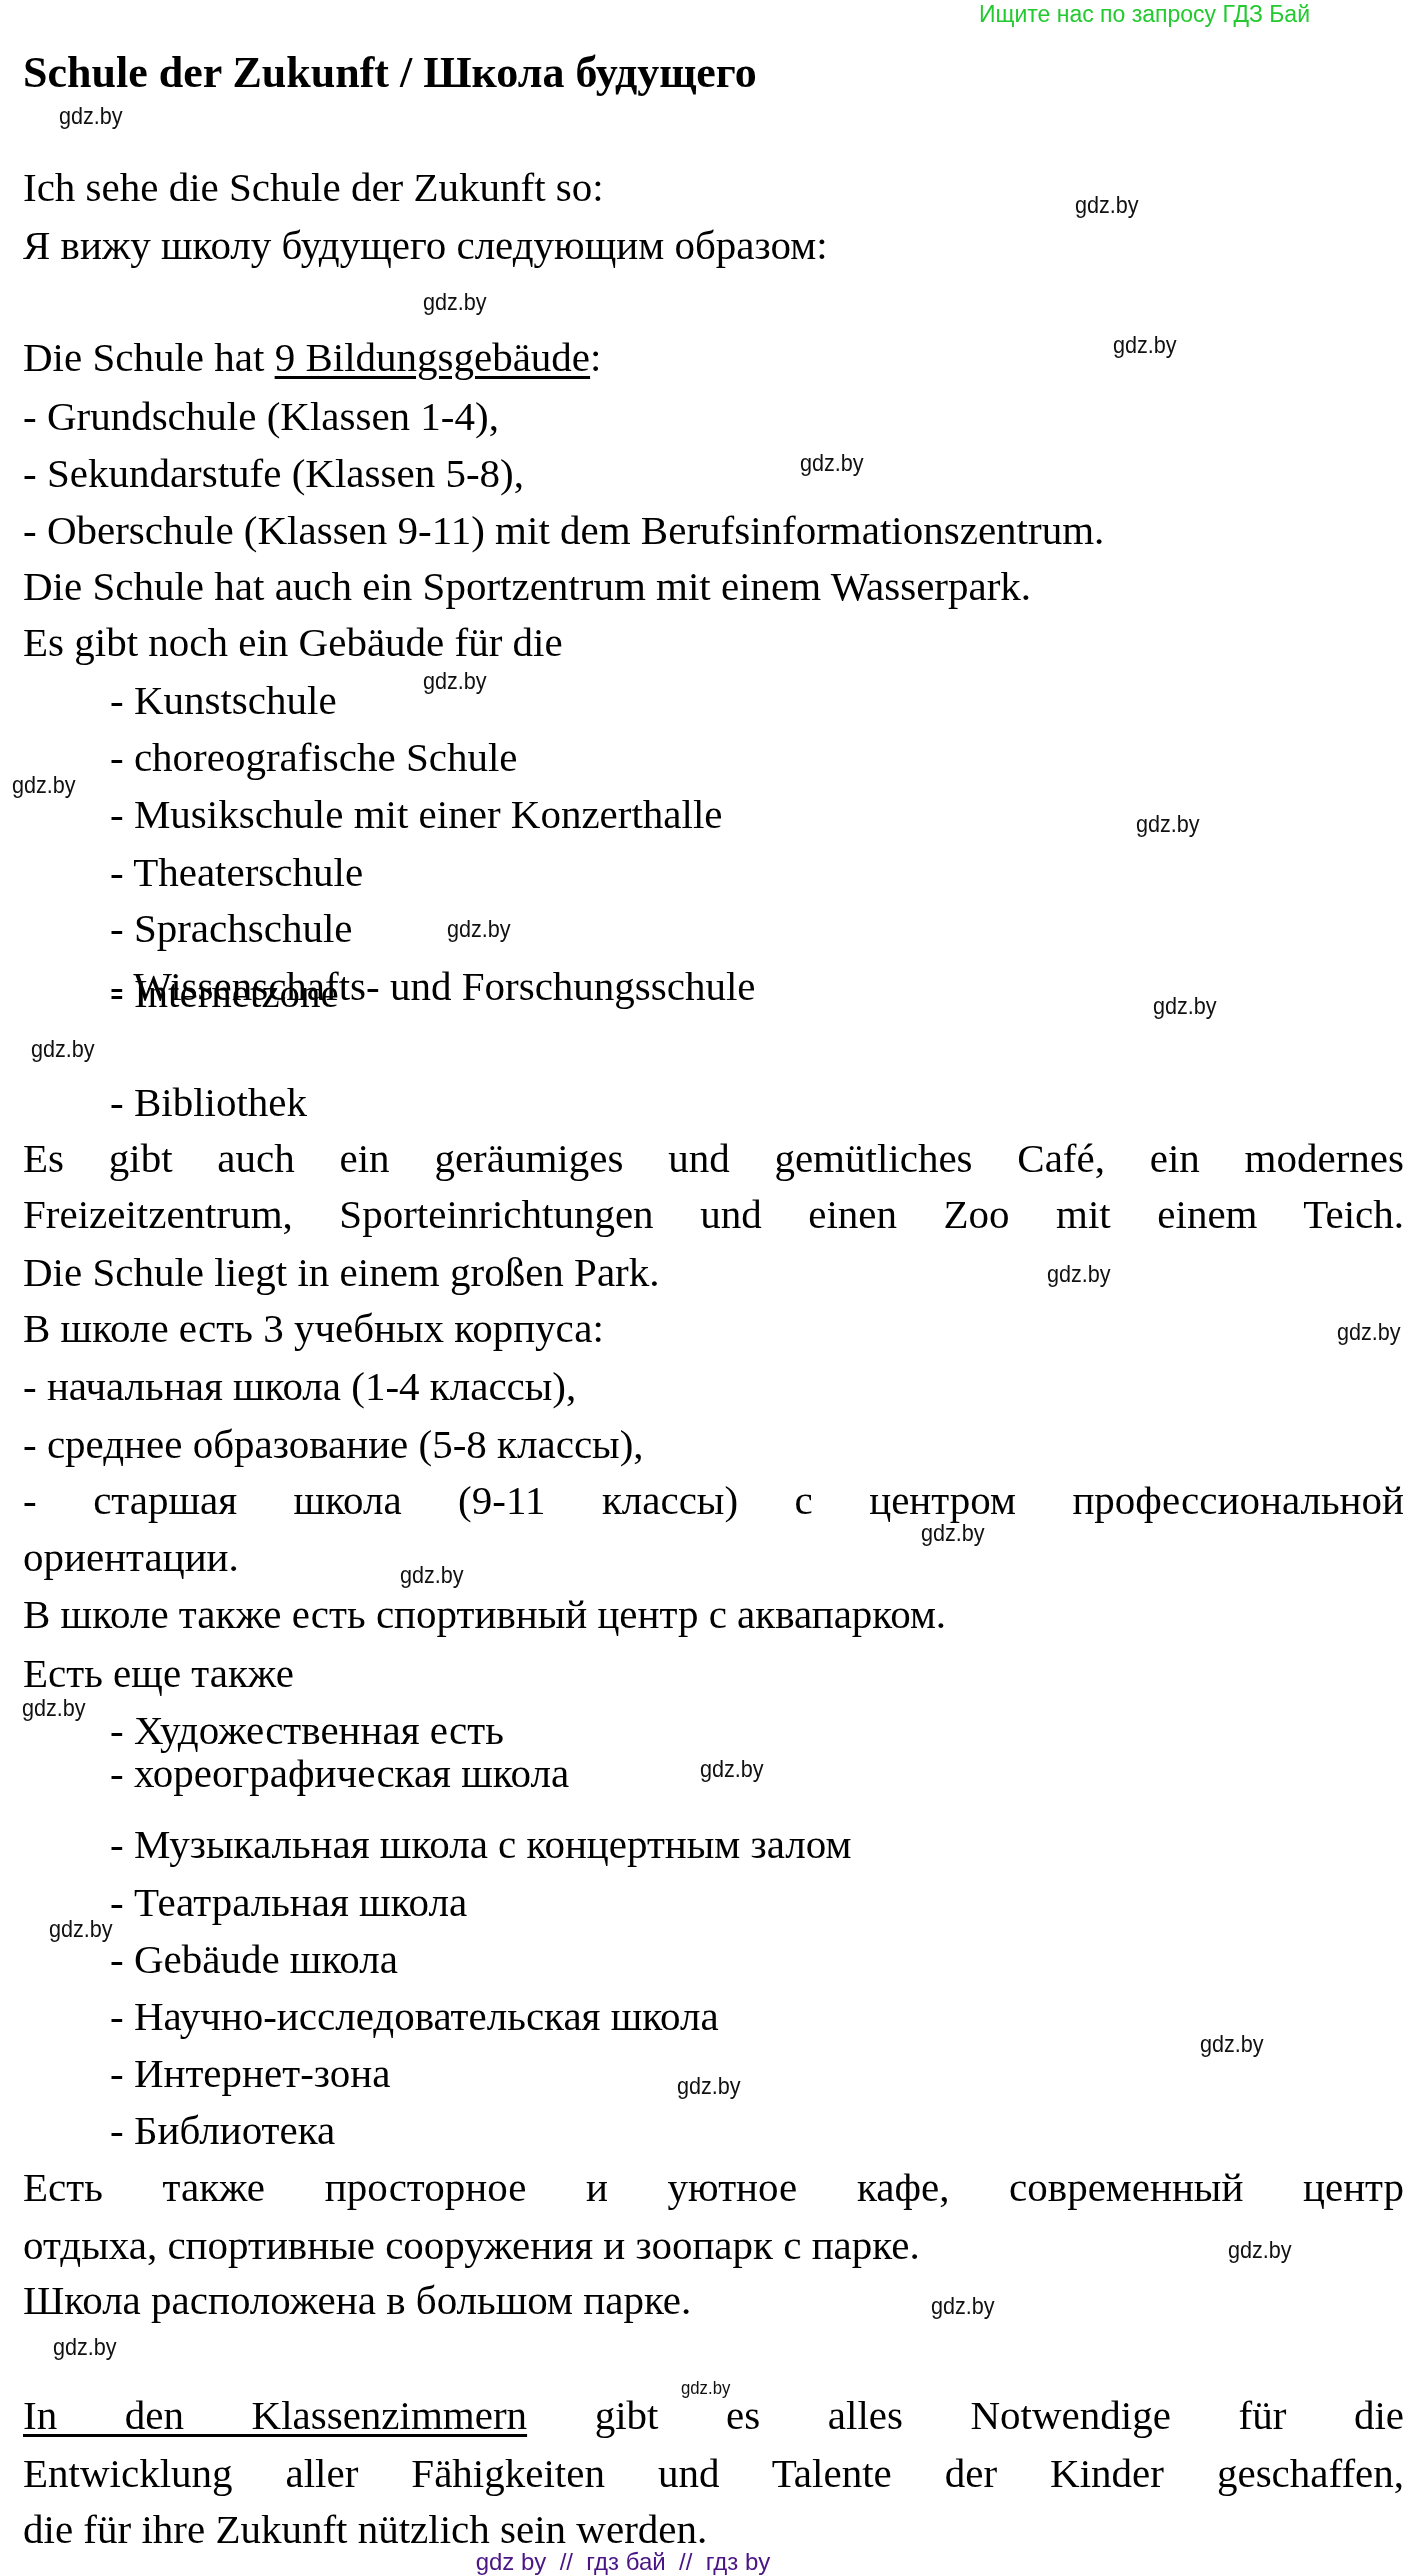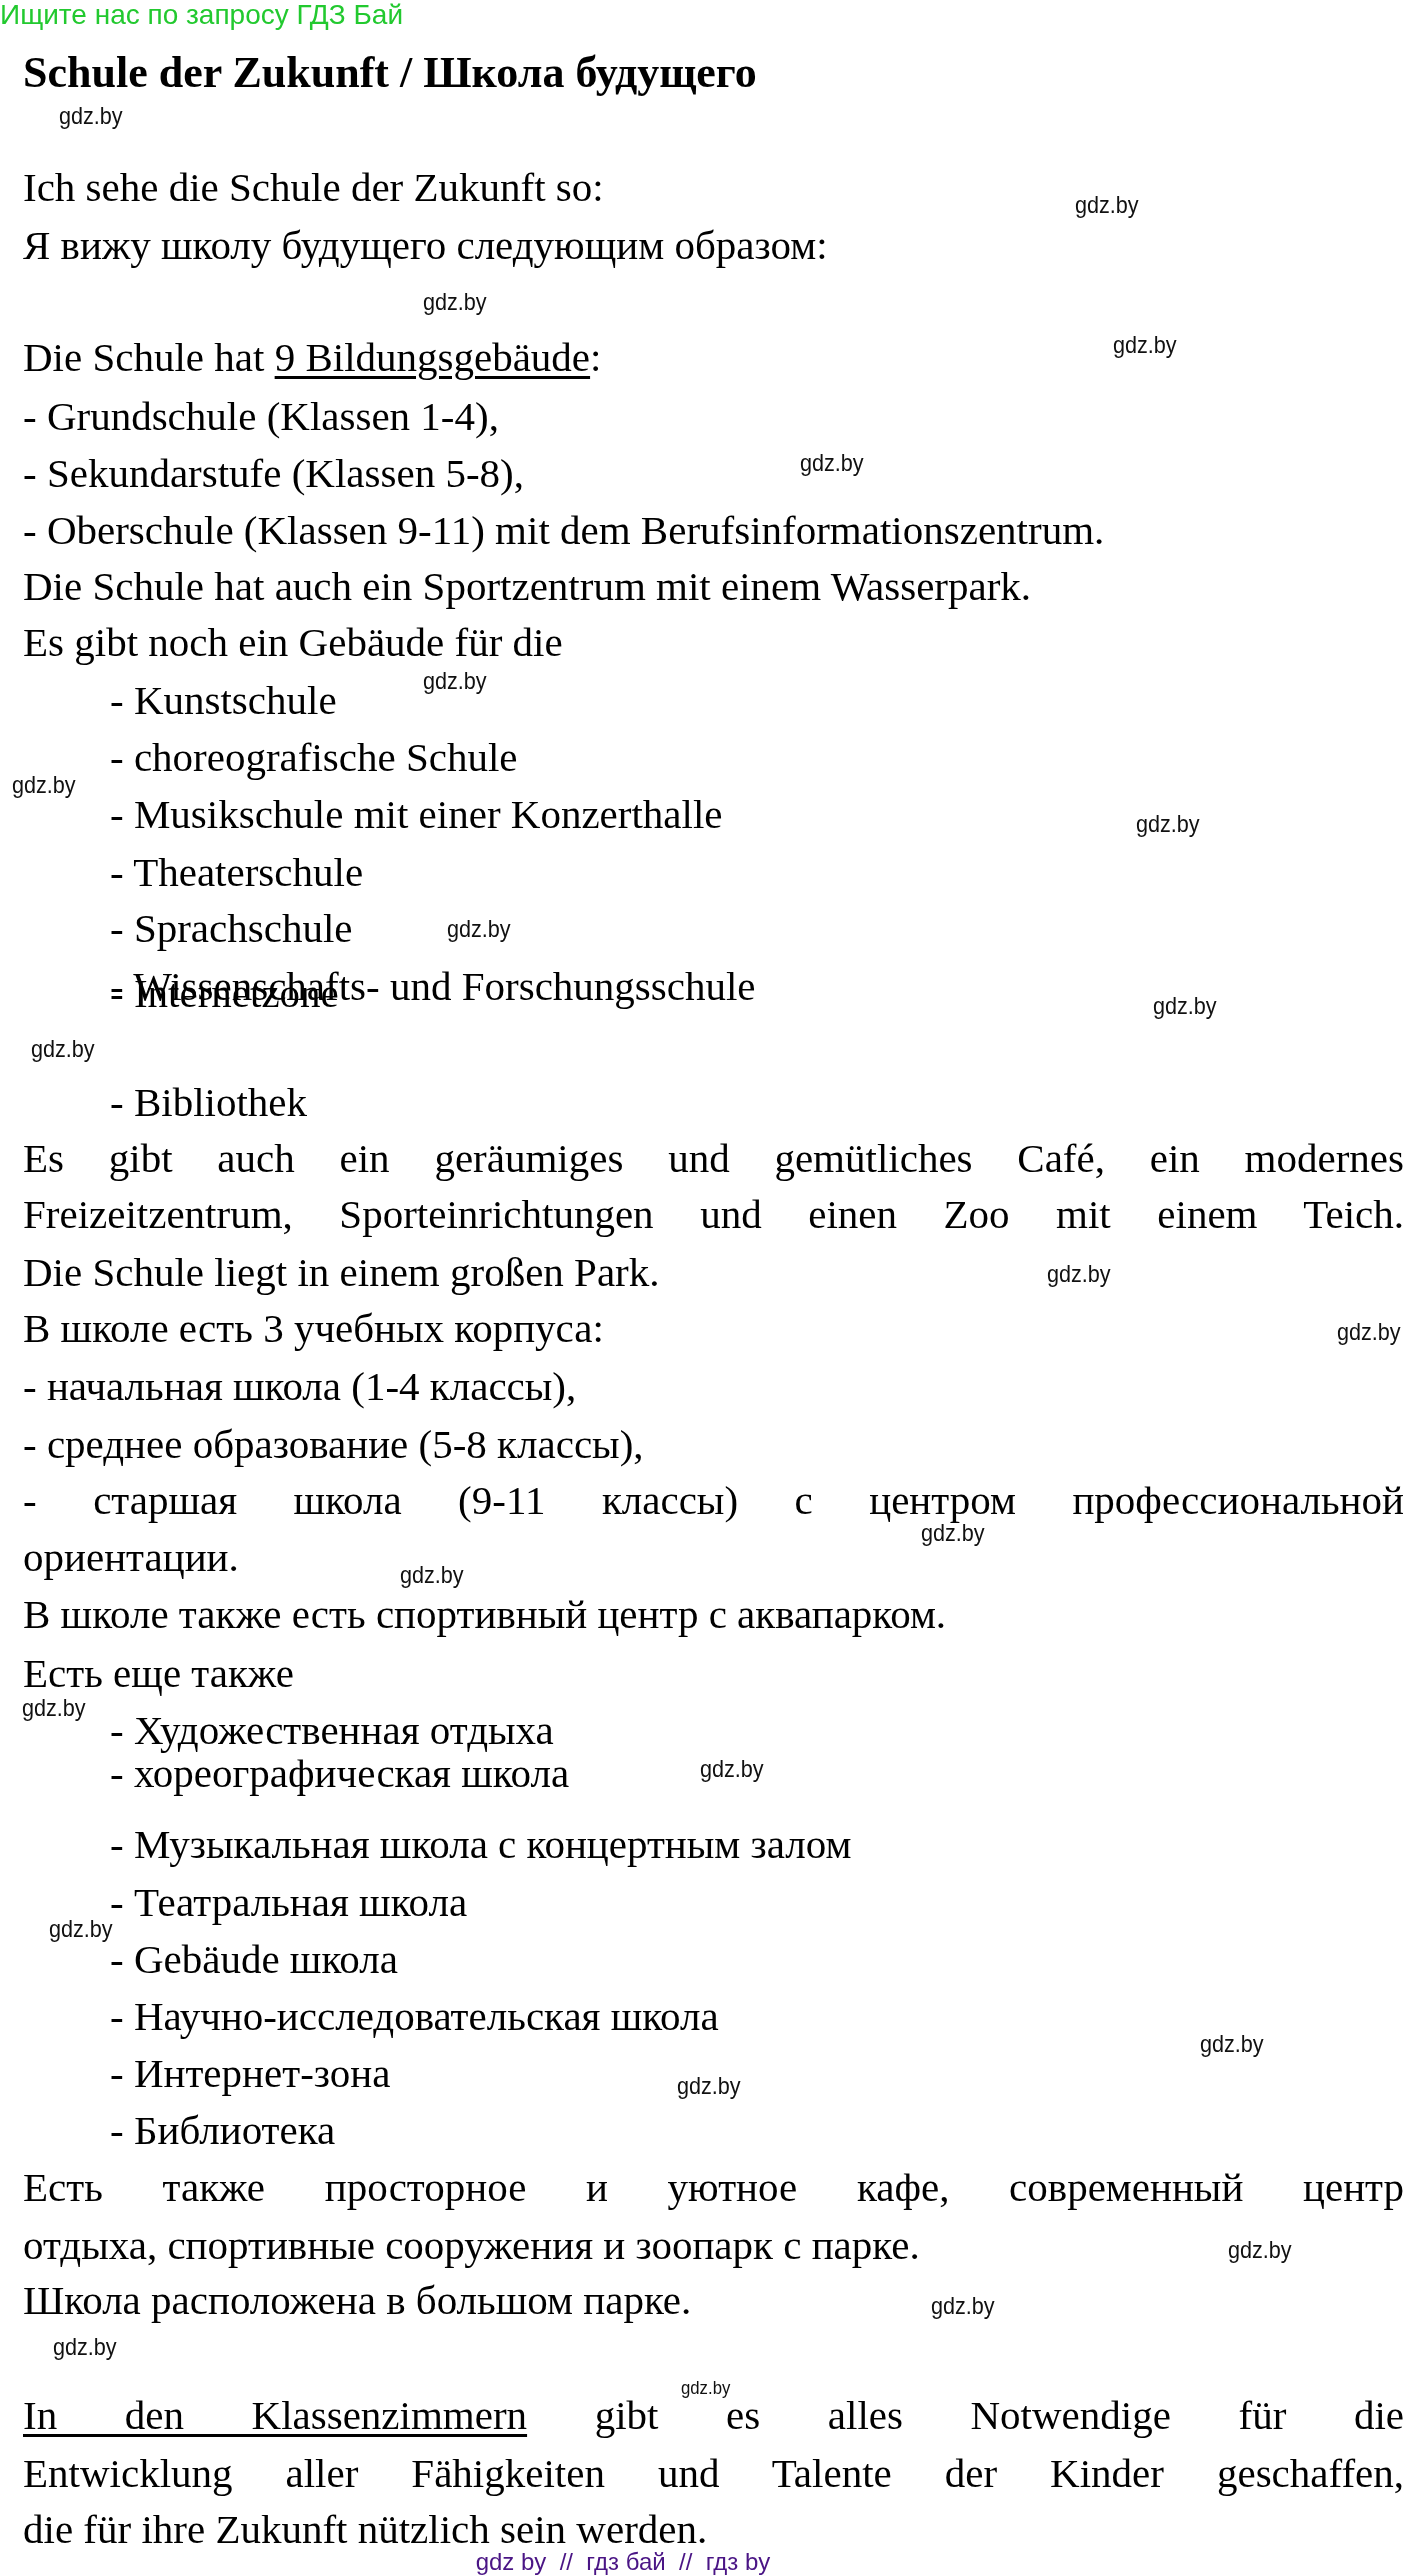--- a/index.html
+++ b/index.html
@@ -4,8 +4,8 @@
 <style>
   html, body { margin:0; padding:0; background:#ffffff; }
   body { width:1422px; height:2576px; position:relative; overflow:hidden; }
-  .banner { position:absolute; left:0; width:1310px; top:0; height:30px; text-align:left;
-    font-family:"Liberation Sans", sans-serif; font-size:28px; line-height:29px; color:#22c92f; }
+  .banner { position:absolute; left:0; width:1310px; top:0; height:30px; text-align:right;
+    font-family:"Liberation Sans", sans-serif; font-size:23px; line-height:29px; color:#22c92f; }
   .title { position:absolute; left:23px; top:47px; font-family:"Liberation Serif", serif;
     font-weight:bold; font-size:44px; line-height:51px; color:#000; white-space:nowrap;text-align:center; }
   .ln { position:absolute; left:23px; font-family:"Liberation Serif", serif; font-size:41px;

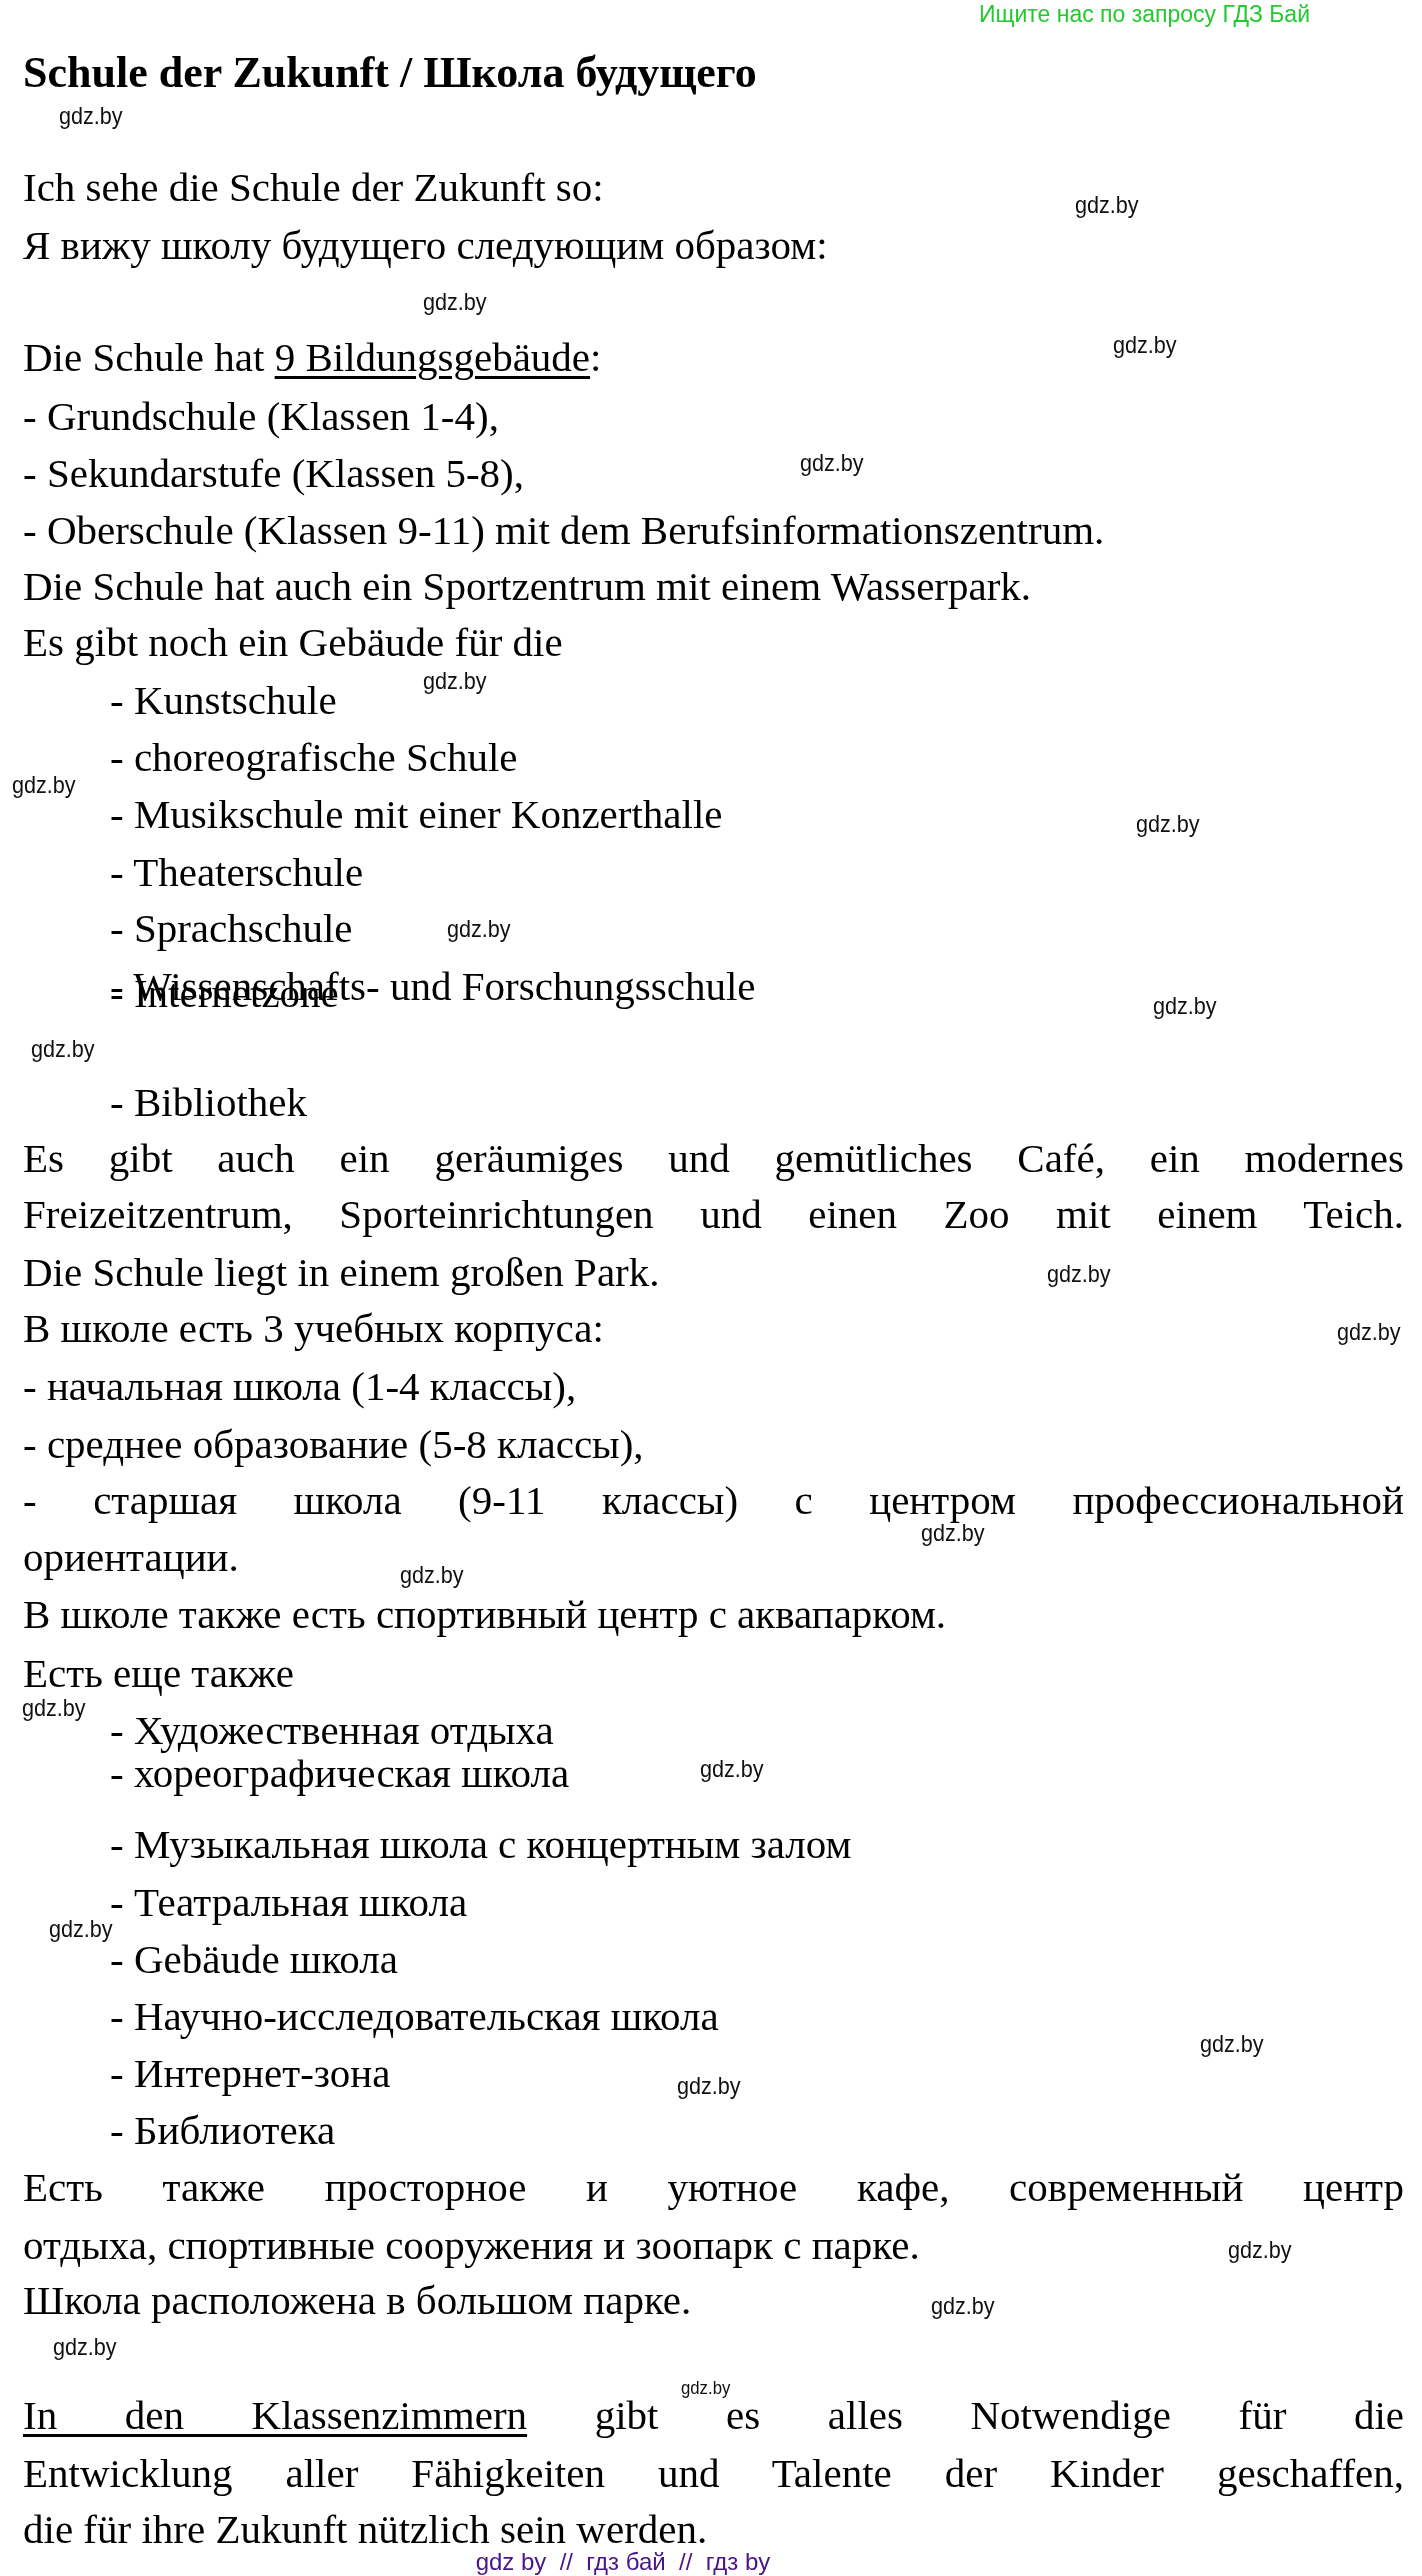--- a/index.html
+++ b/index.html
@@ -58,7 +58,7 @@
 <div class="ln" style="top:1585px">В школе также есть спортивный центр с аквапарком.</div>
 <div class="ln" style="top:1644px">Есть еще также</div>
 
-<div class="ln ind" style="top:1701px">- Художественная отдыха</div>
+<div class="ln ind" style="top:1701px">- Художественная есть</div>
 <div class="ln ind" style="top:1744px">- хореографическая школа</div>
 <div class="ln ind" style="top:1815px">- Музыкальная школа с концертным залом</div>
 <div class="ln ind" style="top:1873px">- Театральная школа</div>

